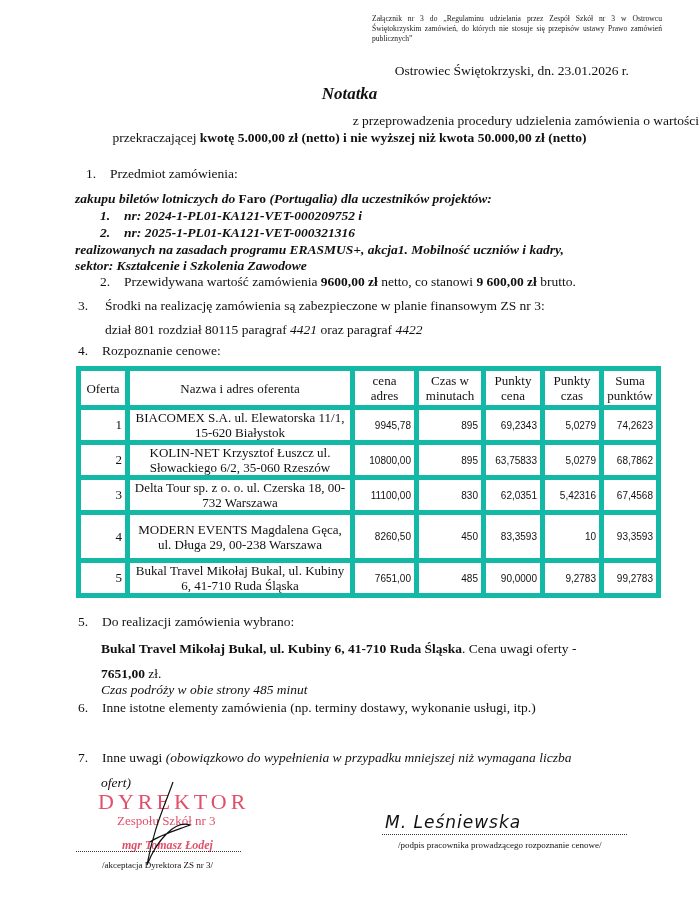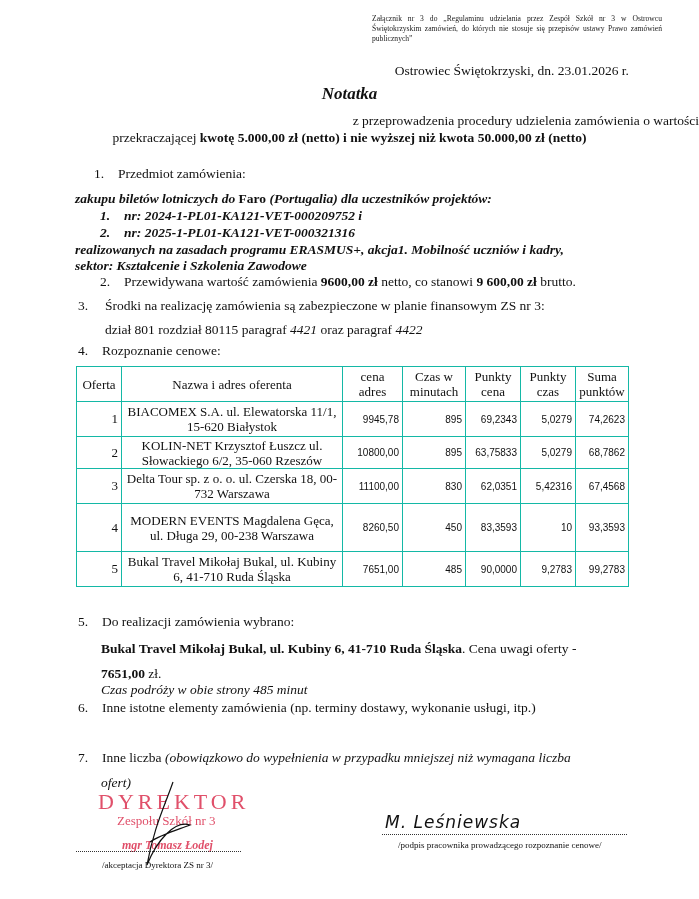--- a/index.html
+++ b/index.html
@@ -43,7 +43,7 @@
   <span>przekraczającej </span><span class="b">kwotę 5.000,00 zł (netto)  i nie wyższej niż kwota 50.000,00 zł (netto)</span>
 </div>
 
-<div class="abs txt" style="left:94px; top:166px;">
+<div class="abs txt" style="left:86px; top:166px;">
   <span class="num">1.</span><span>Przedmiot zamówienia:</span>
 </div>
 <div class="abs txt bi" style="left:75px; top:191px;">

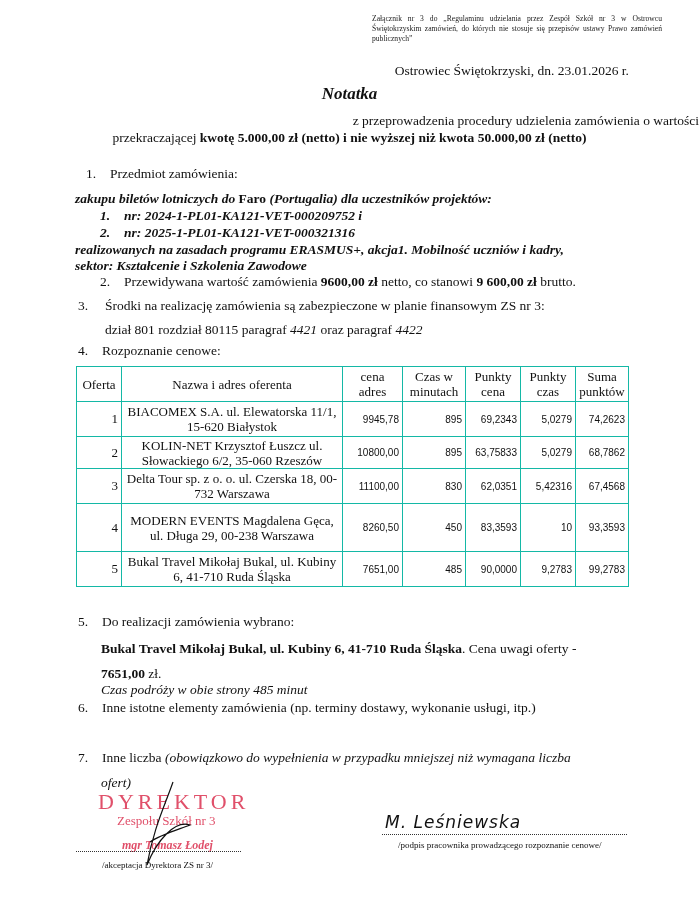--- a/index.html
+++ b/index.html
@@ -17,7 +17,7 @@
   .i { font-style:italic; }
   .num { display:inline-block; width:24px; }
   table.offers { position:absolute; left:76px; top:366px; border-collapse:collapse; font-size:13px; }
-  table.offers th, table.offers td { border:1px solid #14b8a6; padding:0 3px; }
+  table.offers th, table.offers td { border:5px solid #14b8a6; padding:0 3px; }
   table.offers th { font-weight:normal; text-align:center; line-height:15px; height:34px; }
   table.offers td.n { text-align:right; vertical-align:middle; }
   table.offers td.name { text-align:center; line-height:15px; }

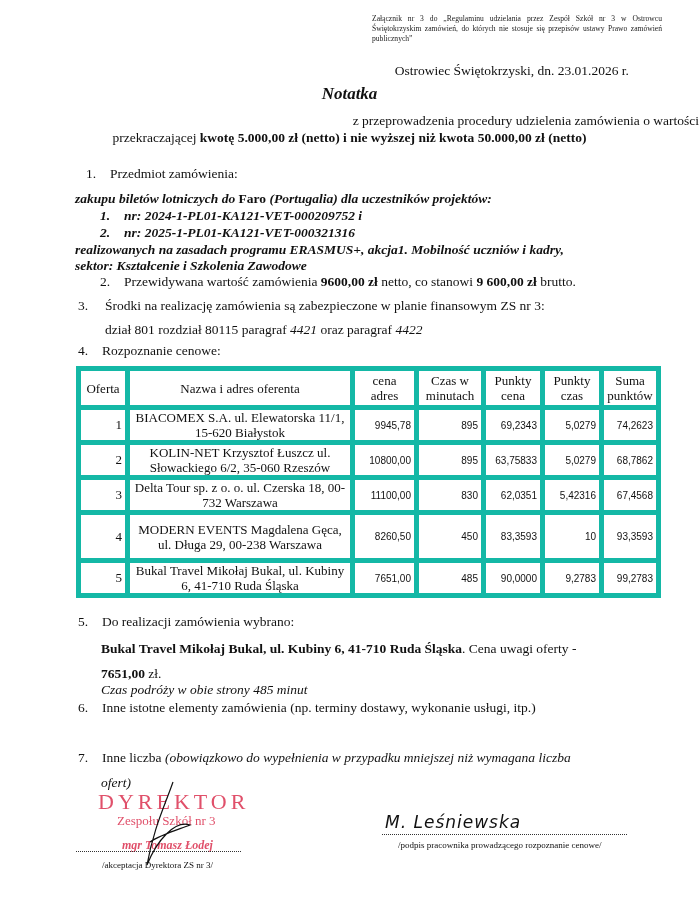--- a/index.html
+++ b/index.html
@@ -150,7 +150,7 @@
 <div class="abs txt i" style="left:101px; top:682px;">Czas podróży w obie strony 485 minut</div>
 
 <div class="abs txt" style="left:78px; top:750px;">
-  <span class="num">7.</span><span>Inne liczba  </span><span class="i">(obowiązkowo do wypełnienia w przypadku mniejszej niż wymagana liczba</span>
+  <span class="num">7.</span><span>Inne uwagi  </span><span class="i">(obowiązkowo do wypełnienia w przypadku mniejszej niż wymagana liczba</span>
 </div>
 <div class="abs txt i" style="left:101px; top:775px;">ofert)</div>
 

